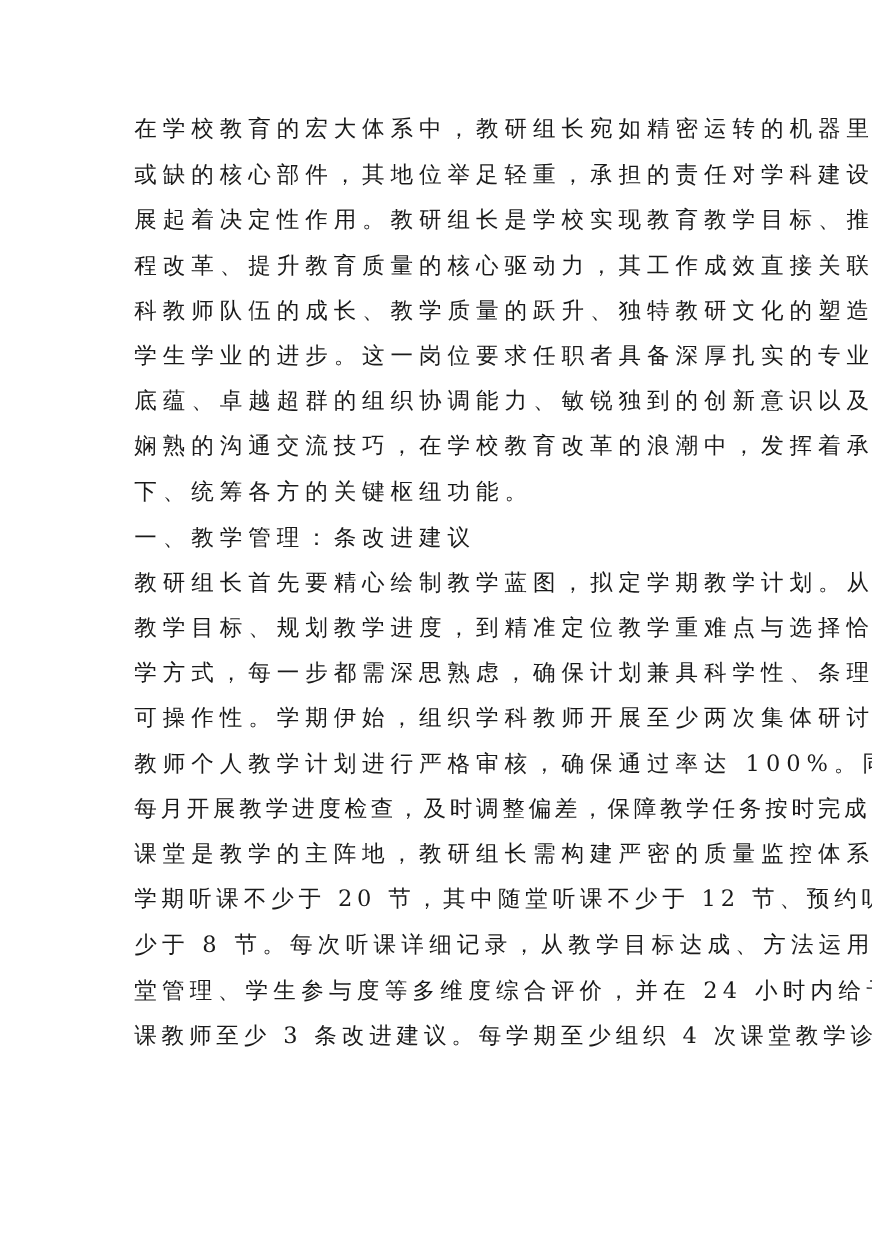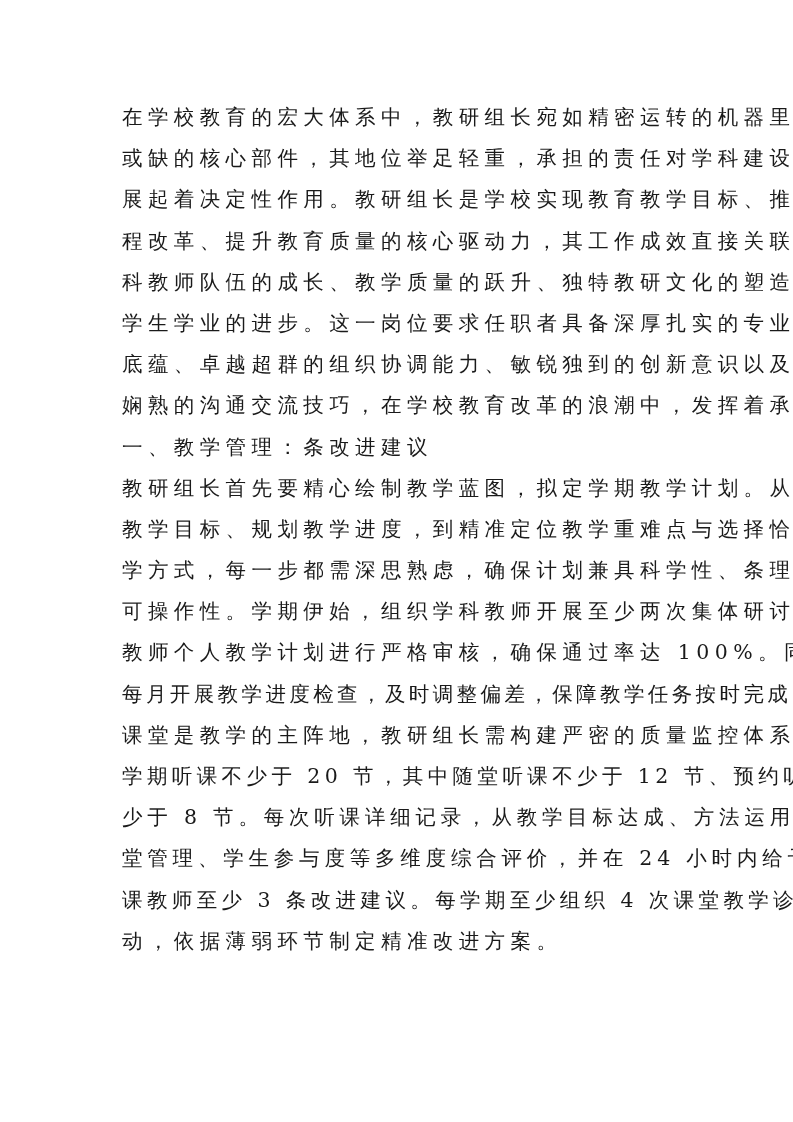--- a/index.html
+++ b/index.html
@@ -50,6 +50,7 @@
     <div class="line">学生学业的进步。这一岗位要求任职者具备深厚扎实的专业知识</div>
     <div class="line">底蕴、卓越超群的组织协调能力、敏锐独到的创新意识以及出色</div>
     <div class="line">娴熟的沟通交流技巧，在学校教育改革的浪潮中，发挥着承上启</div>
+    <div class="line">下、统筹各方的关键枢纽功能。</div>
     <div class="line">一、教学管理：条改进建议</div>
     <div class="line">教研组长首先要精心绘制教学蓝图，拟定学期教学计划。从明确</div>
     <div class="line">教学目标、规划教学进度，到精准定位教学重难点与选择恰当教</div>

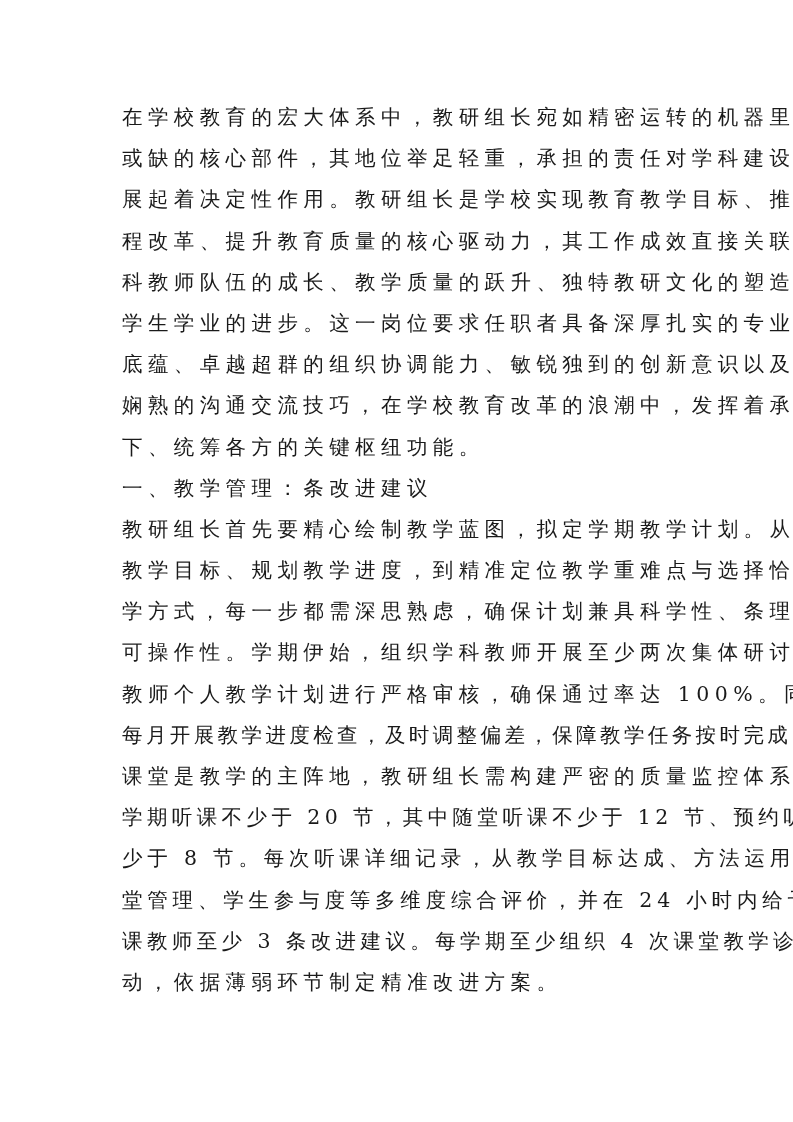--- a/index.html
+++ b/index.html
@@ -63,7 +63,6 @@
     <div class="line" style="letter-spacing:4.8px;">少于 8 节。每次听课详细记录，从教学目标达成、方法运用、课</div>
     <div class="line" style="letter-spacing:4.8px;">堂管理、学生参与度等多维度综合评价，并在 24 小时内给予授</div>
     <div class="line" style="letter-spacing:4.4px;">课教师至少 3 条改进建议。每学期至少组织 4 次课堂教学诊断活</div>
-    <div class="line">动，依据薄弱环节制定精准改进方案。</div>
   </div>
 </div>
 

